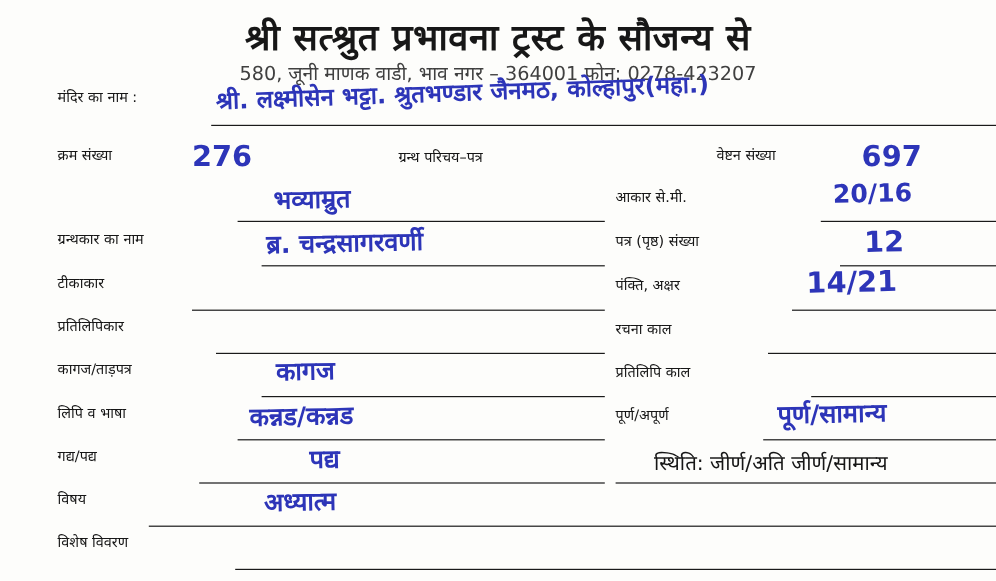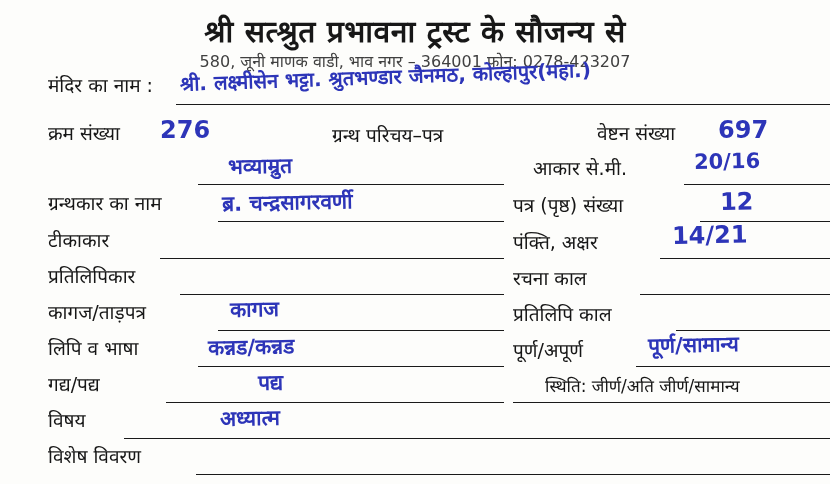--- a/index.html
+++ b/index.html
@@ -42,7 +42,7 @@
   .lbl {
     position: absolute;
     font-family: "DejaVu Sans", sans-serif;
-    font-size: 19px;
+    font-size: 12px;
     color: #161616;
     white-space: nowrap;
   }

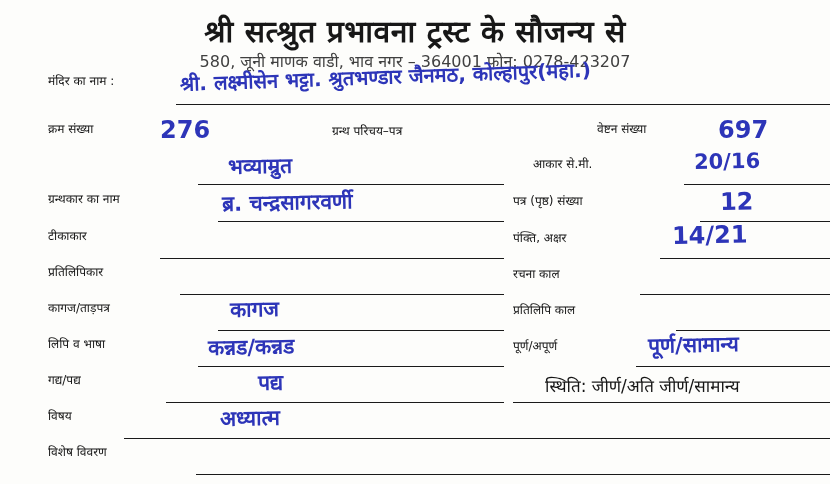--- a/index.html
+++ b/index.html
@@ -92,7 +92,7 @@
 
   <div class="ink" style="left:228px; top:152px;">भव्याम्रुत</div>
   <div class="rule" style="left:198px; top:184px; width:306px;"></div>
-  <div class="lbl" style="left:513px; top:155px;margin-left:20px;">आकार से.मी.</div>
+  <div class="lbl" style="left:513px; top:155px;">आकार से.मी.</div>
   <div class="ink" style="left:694px; top:150px;">20/16</div>
   <div class="rule" style="left:684px; top:184px; width:146px;"></div>
 

